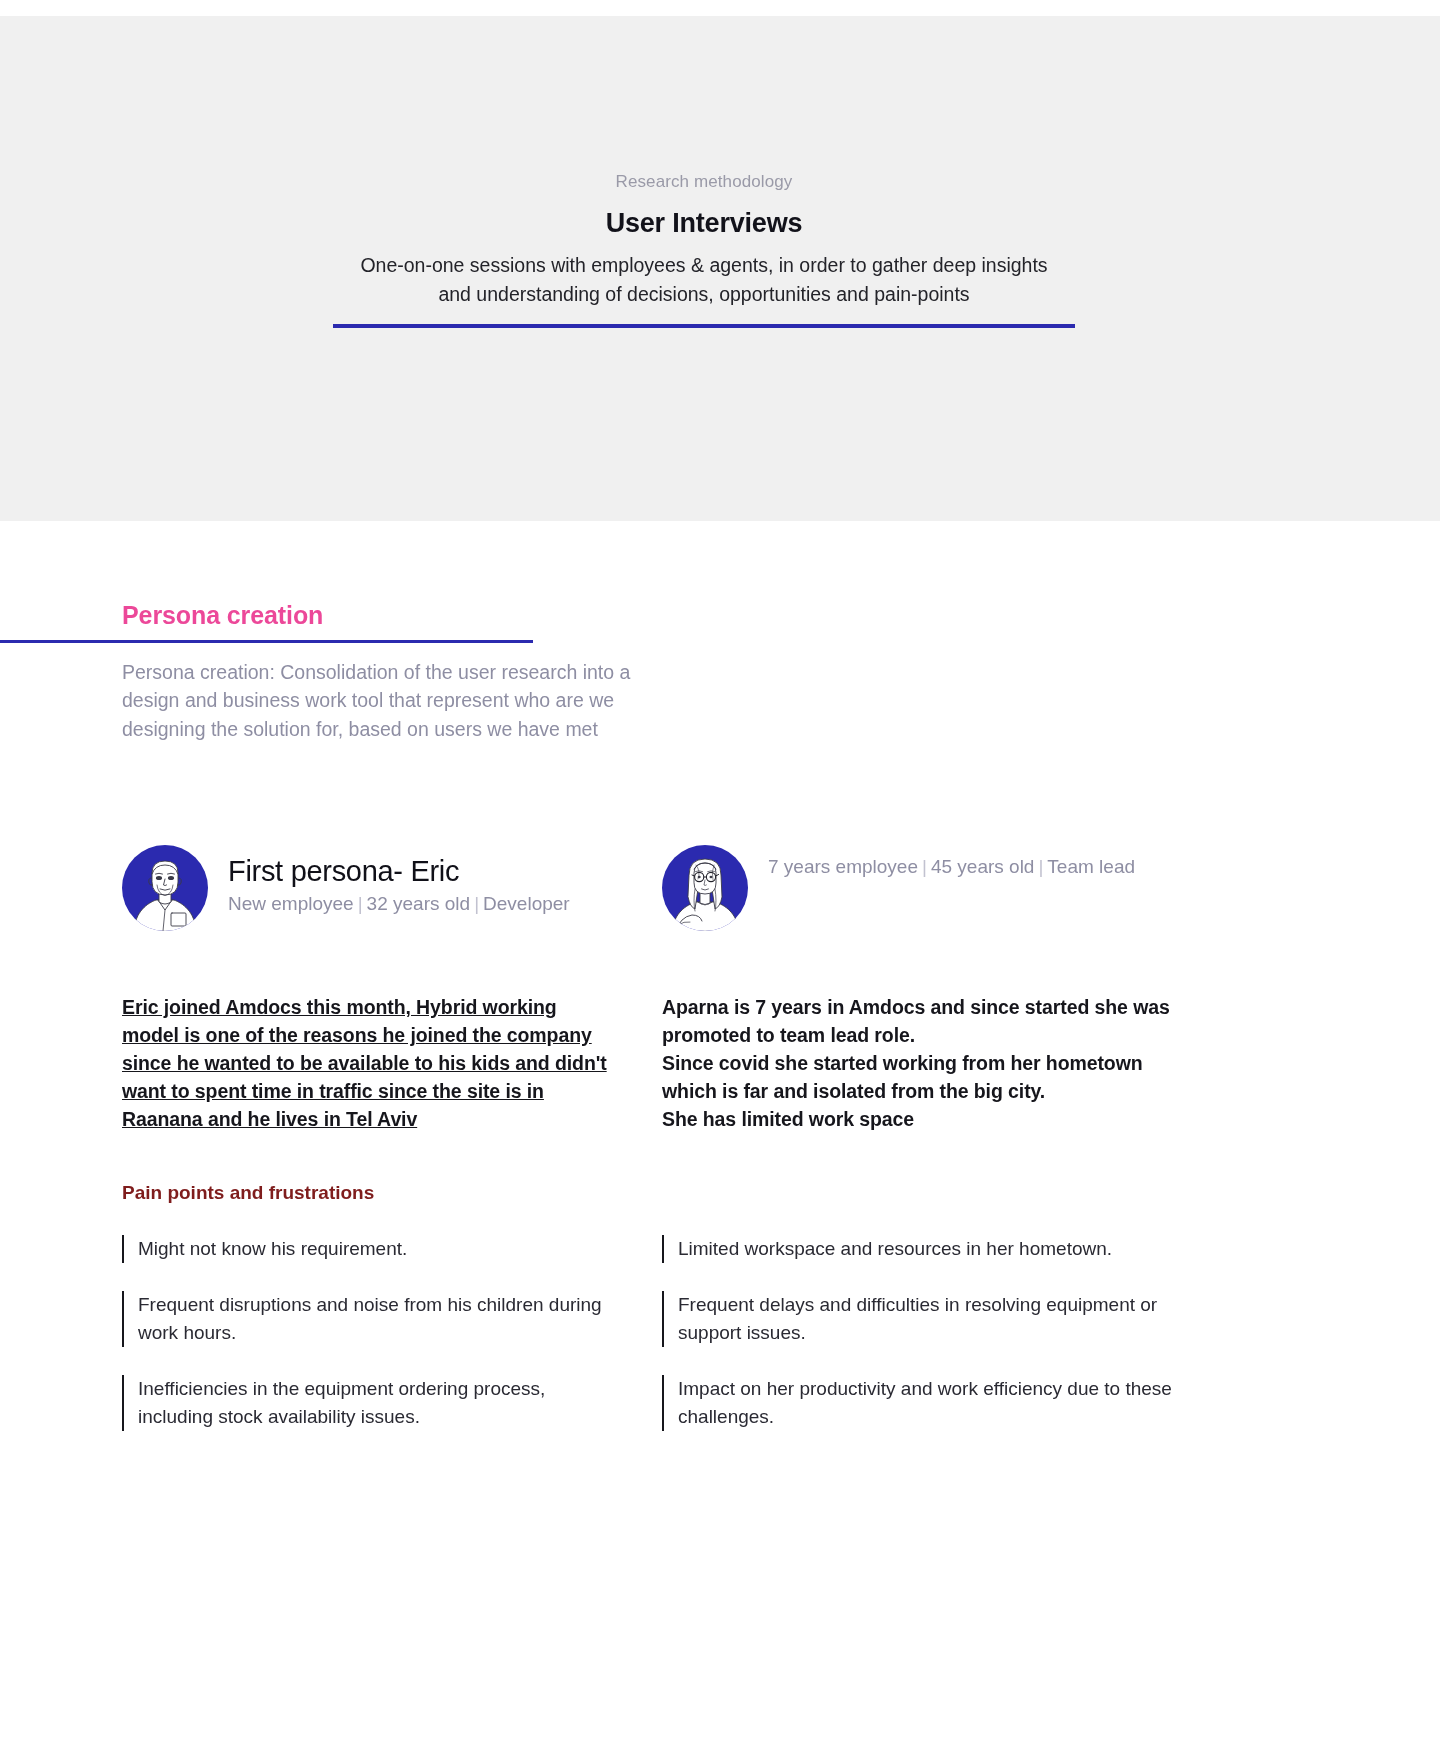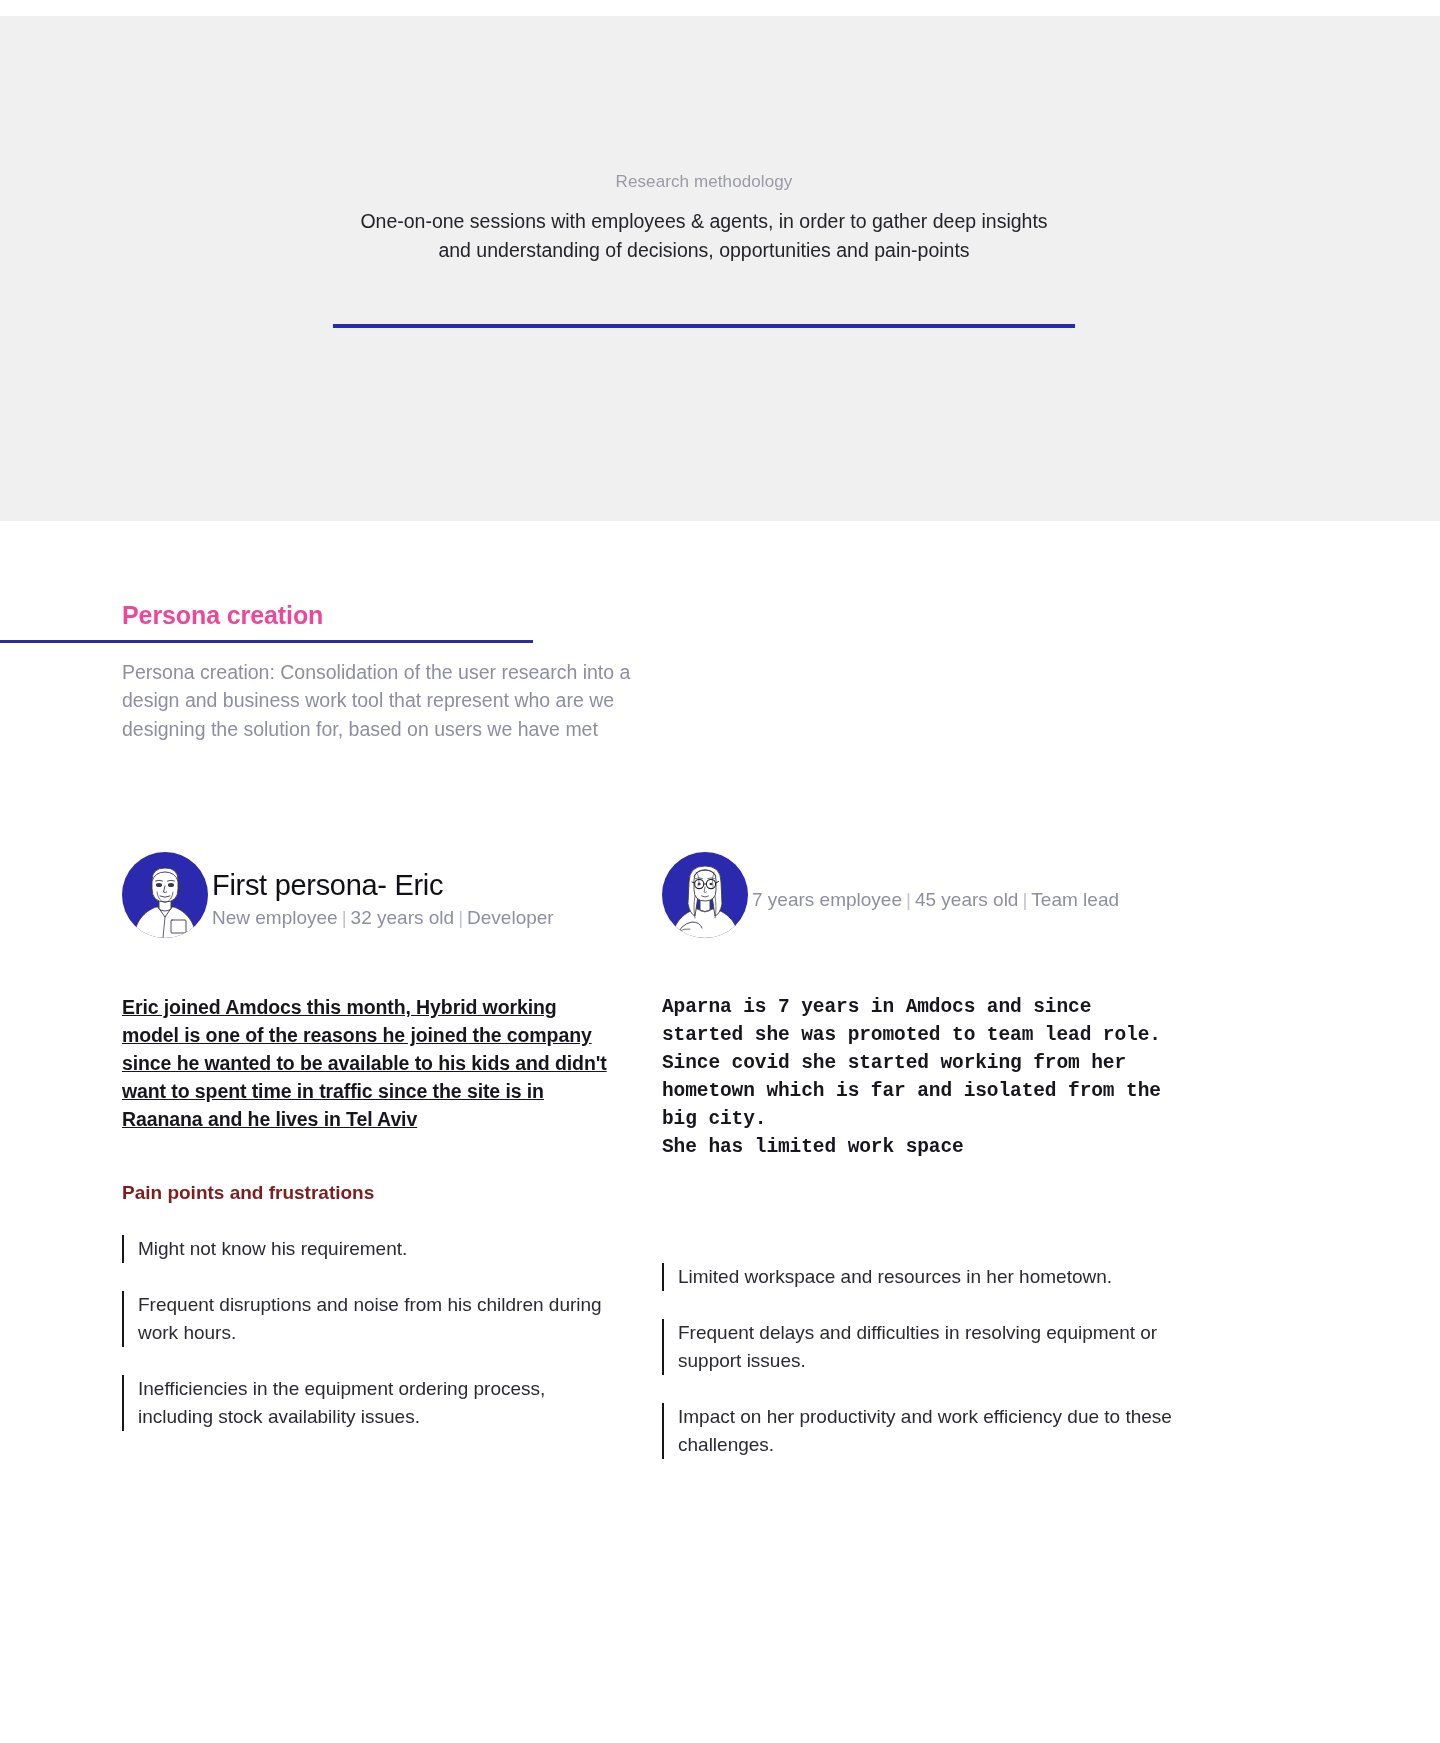--- a/index.html
+++ b/index.html
@@ -209,6 +209,7 @@
 <div class="hero-band">
   <div class="hero-inner">
     <p class="hero-eyebrow">Research methodology</p>
+    <h1 class="hero-title">User Interviews</h1>
     <p class="hero-sub">One-on-one sessions with employees &amp; agents, in order to gather deep insights and understanding of decisions, opportunities and pain-points</p>
   </div>
   <div class="hero-rule"></div>

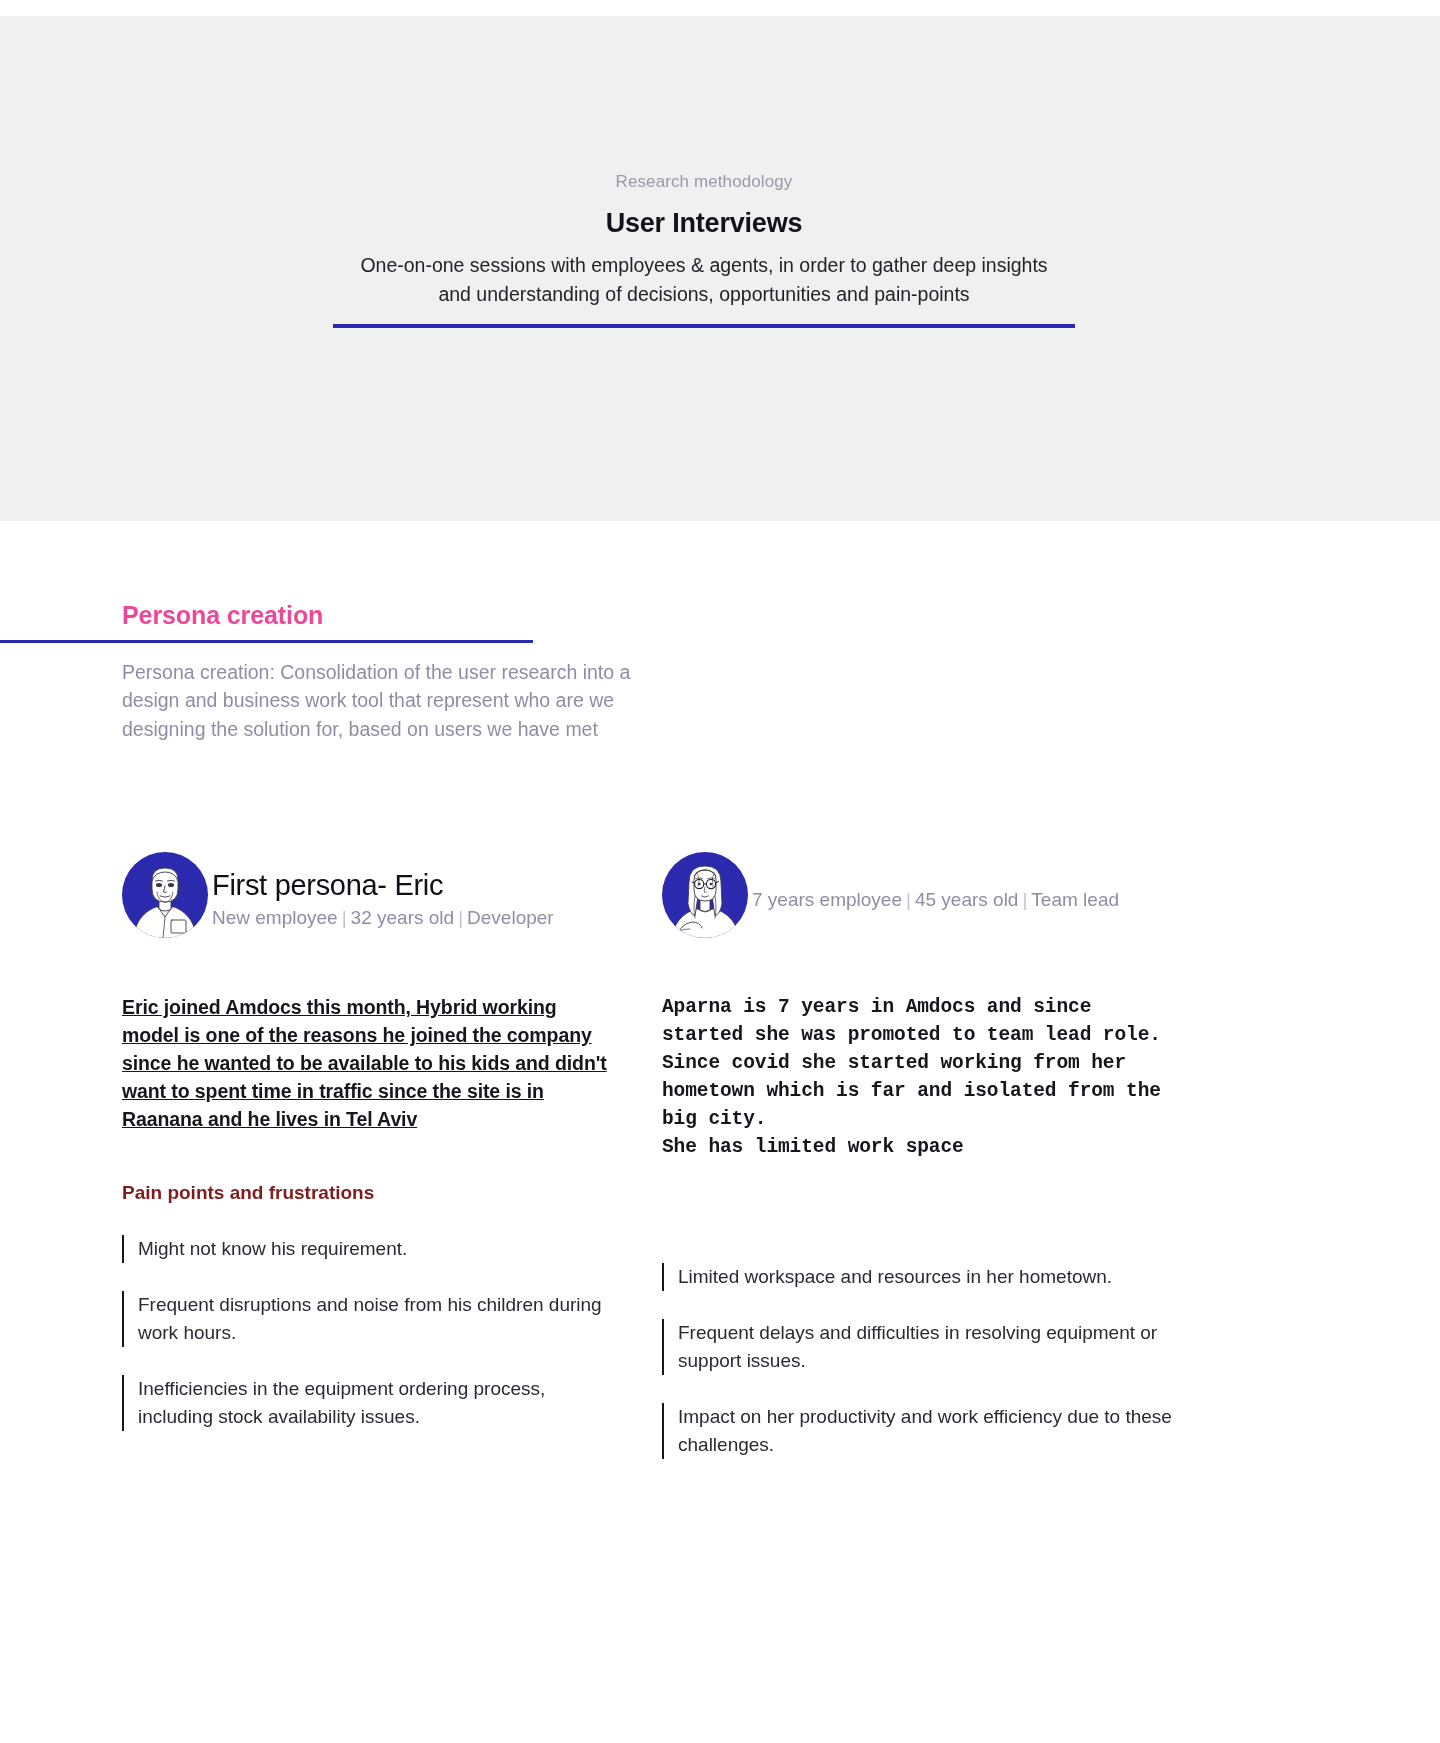--- a/index.html
+++ b/index.html
@@ -123,8 +123,8 @@
 
   .persona-head {
     display: flex;
-    align-items: center;
-    gap: 4px;
+    align-items: flex-start;
+    gap: 20px;
     height: 100px;
   }
   .avatar {

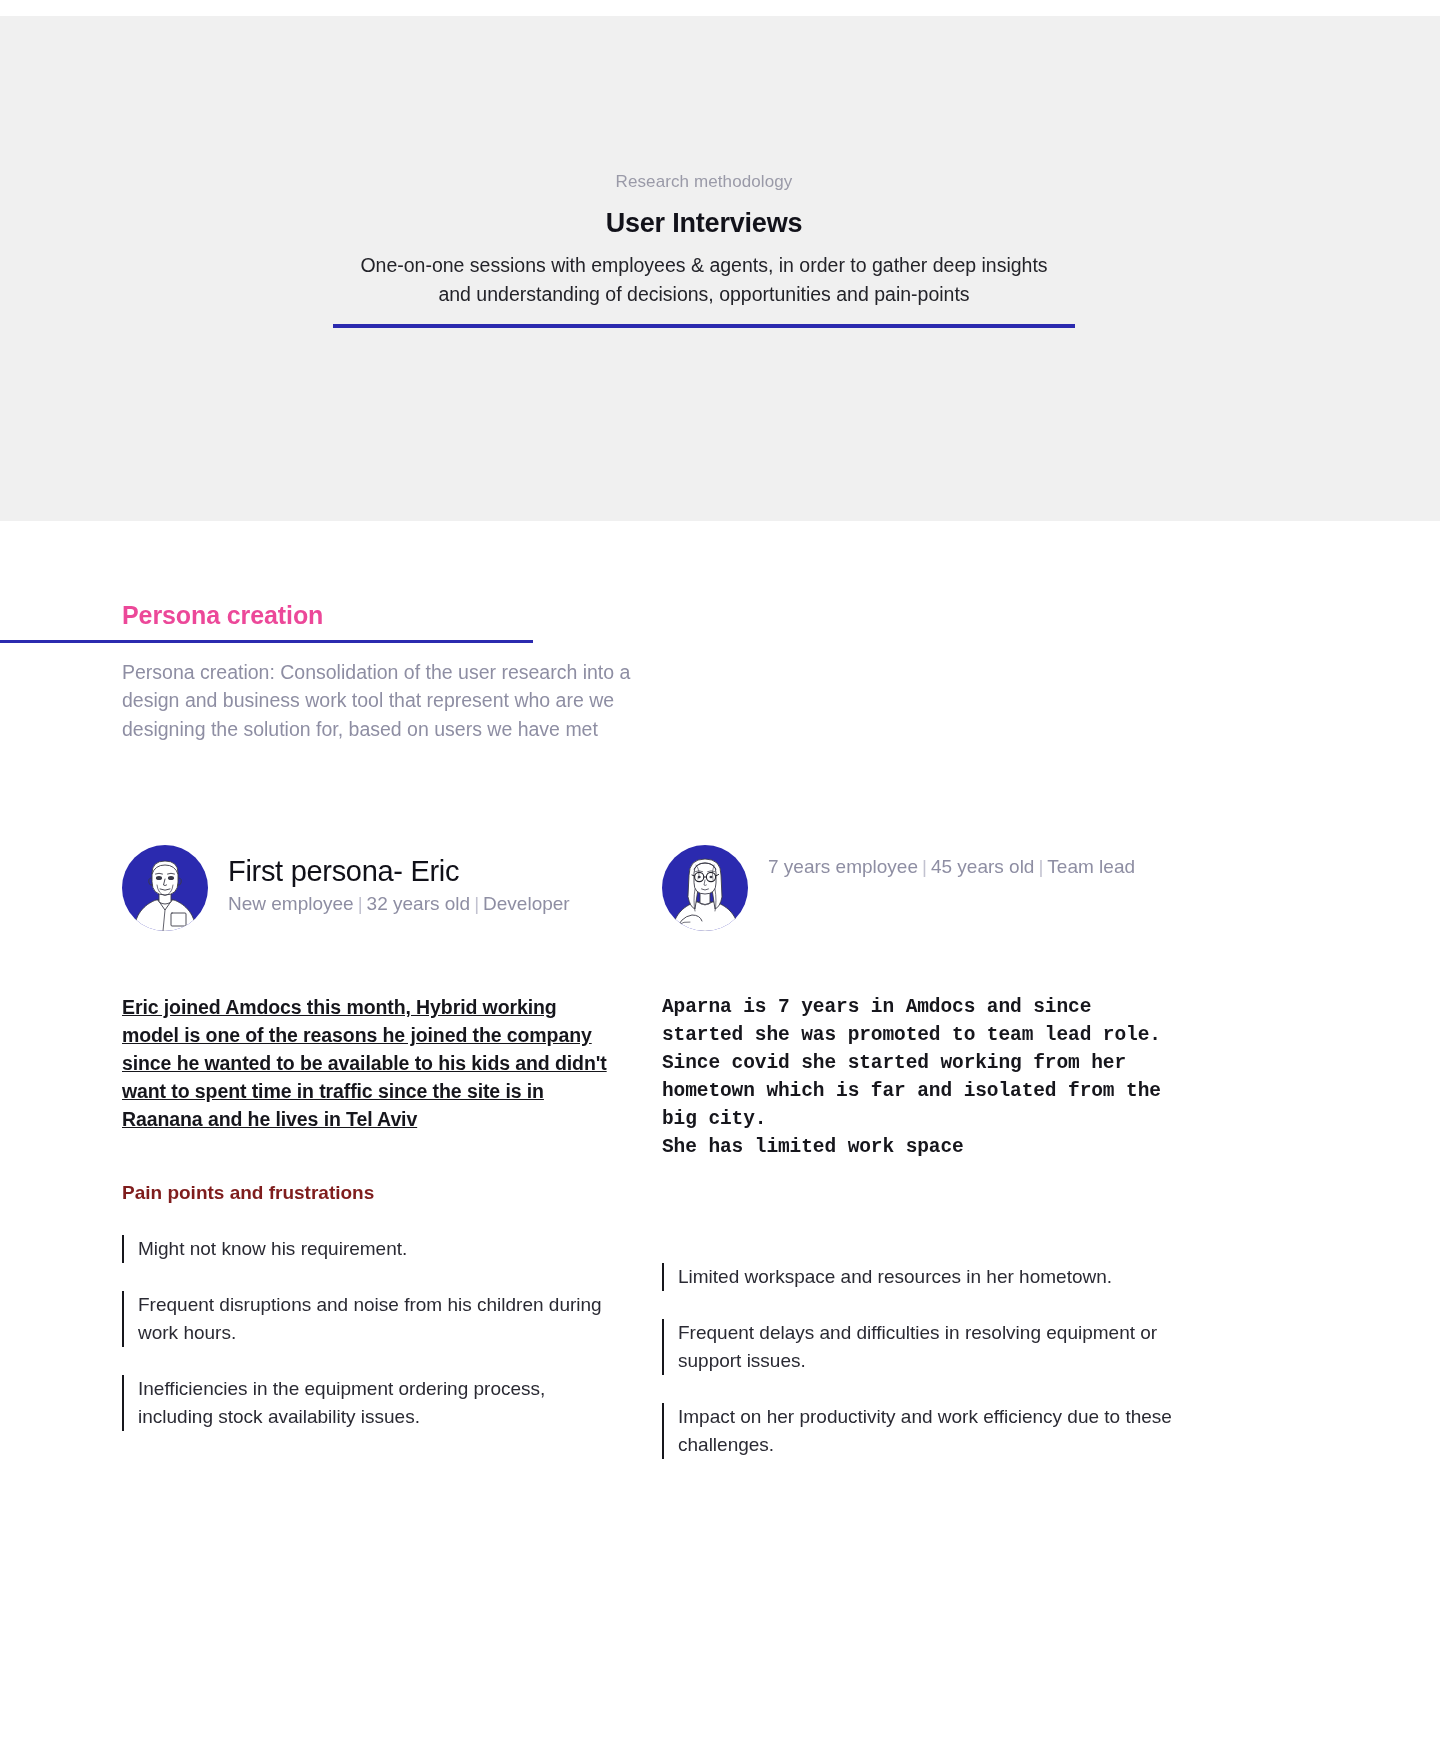--- a/index.html
+++ b/index.html
@@ -169,7 +169,7 @@
     letter-spacing: -0.1px;
   }
   .persona-col.left  .persona-body { width: 490px; text-decoration: underline; }
-  .persona-col.right .persona-body { width: 512px; font-family: Liberation Mono, monospace; }
+  .persona-col.right .persona-body { width: 512px; }
 
   .painpoints-title {
     font-size: 19px;

